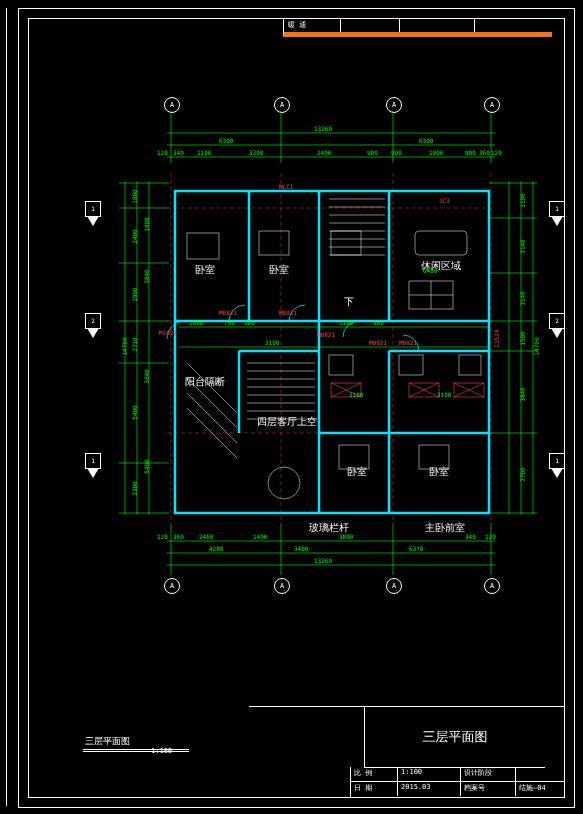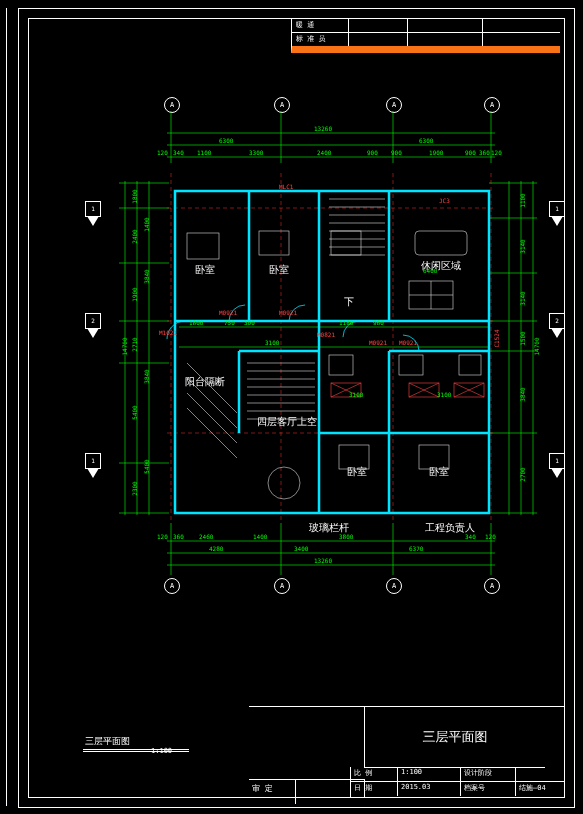--- a/index.html
+++ b/index.html
@@ -10,7 +10,7 @@
 .edge-l{position:absolute;left:0;top:8px;width:6px;height:798px;border-right:1px solid #fff}
 
 
-.info-tbl{position:absolute;right:4px;top:0;width:268px;border-left:1px solid #fff;border-bottom:7px solid #f97316}
+.info-tbl{position:absolute;right:12px;top:0;width:268px;border-left:1px solid #fff;border-bottom:5px solid #f97316}
 .info-row{display:flex;height:13px;border-bottom:1px solid #fff}
 .info-row:last-child{border-bottom:none}
 .info-cell{border-right:1px solid #fff;padding:1px 4px;font-size:7px;color:#fff;line-height:11px}

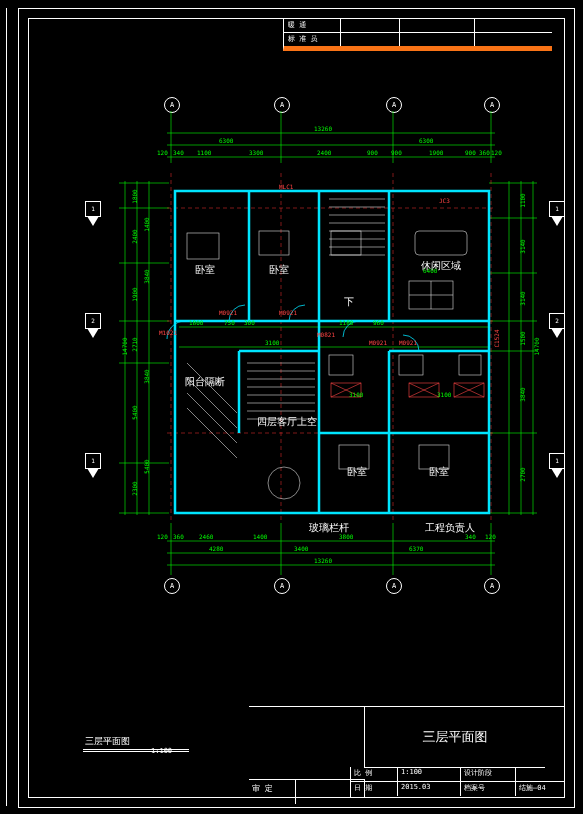--- a/index.html
+++ b/index.html
@@ -56,12 +56,6 @@
   <div class="info-tbl">
     <div class="info-row">
           <div class="info-cell info-c1">暖 通</div>
-          <div class="info-cell info-c2"></div>
-          <div class="info-cell info-c3"></div>
-          <div class="info-cell info-c4"></div>
-        </div>
-    <div class="info-row">
-          <div class="info-cell info-c1">标 准 员</div>
           <div class="info-cell info-c2"></div>
           <div class="info-cell info-c3"></div>
           <div class="info-cell info-c4"></div>

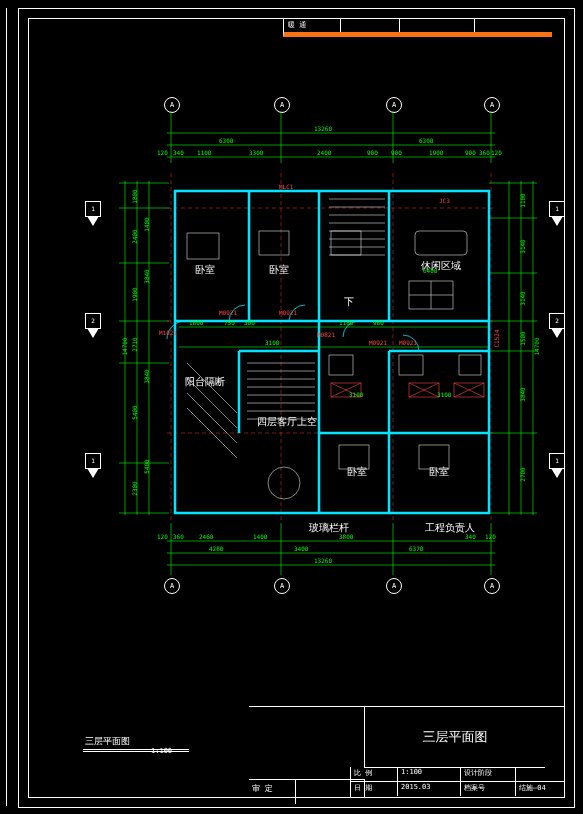--- a/index.html
+++ b/index.html
@@ -302,7 +302,7 @@
     <div class="lbl-w" style="left:96px;top:272px">阳台隔断</div>
     <div class="lbl-w" style="left:168px;top:312px">四层客厅上空</div>
     <div class="lbl-w" style="left:220px;top:418px">玻璃栏杆</div>
-    <div class="lbl-w" style="left:336px;top:418px">工程负责人</div>
+    <div class="lbl-w" style="left:336px;top:418px">主卧前室</div>
   </div>
 
   <div class="mini-title">三层平面图</div>

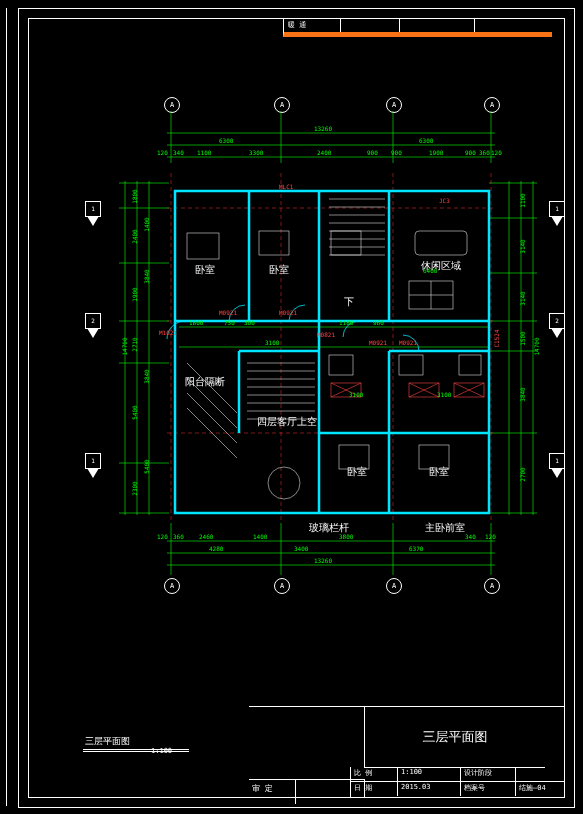--- a/index.html
+++ b/index.html
@@ -311,9 +311,6 @@
   <div class="mini-scale">1:100</div>
 
   <div class="tblk">
-    <div class="tblk-appr">
-          <div class="tblk-appr-l">审 定</div>
-        </div>
     <div class="tblk-mid">三层平面图</div>
     <div class="tblk-mid-rows">
       <div class="tblk-mr">

